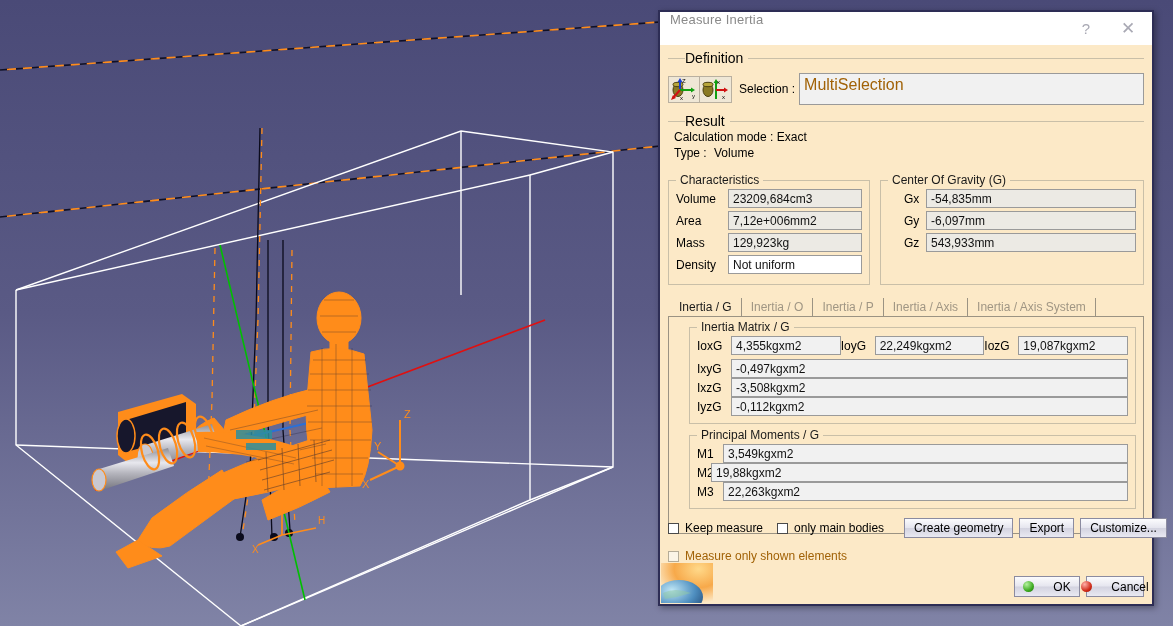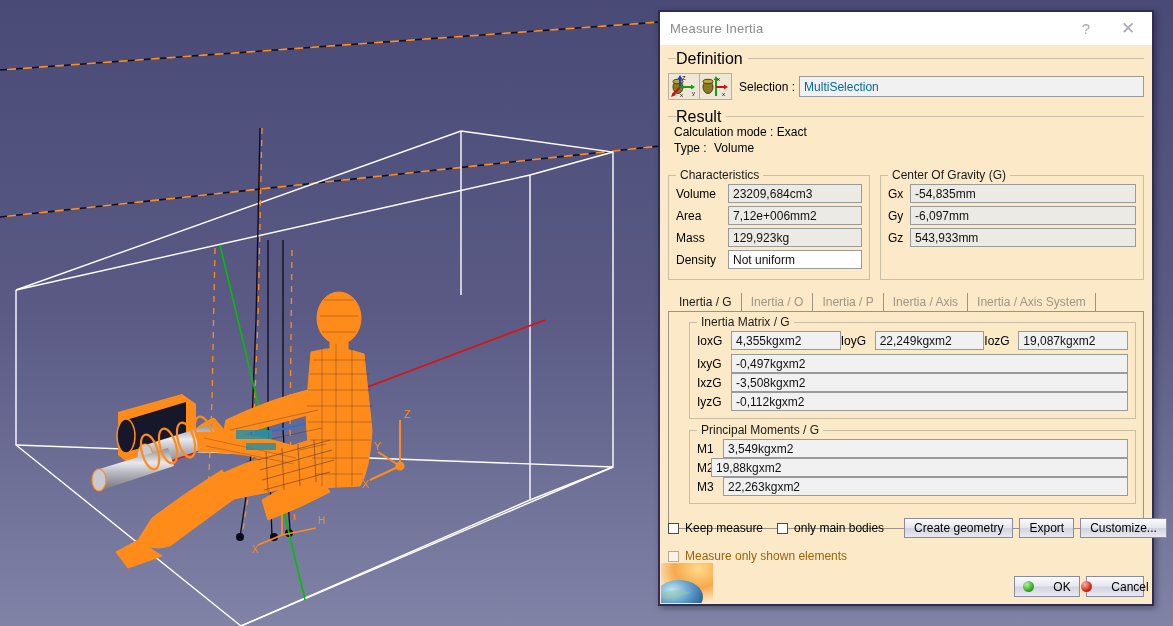--- a/index.html
+++ b/index.html
@@ -28,7 +28,7 @@
   }
   #titlebar{
     height:33px;background:#ffffff;border-bottom:1px solid #e2e2e2;
-    display:flex;align-items:center;position:relative;
+    display:flex;align-items:flex-start;position:relative;
   }
   #title-text{
     margin-left:10px;font-size:13px;color:#8a8a8a;letter-spacing:.2px;

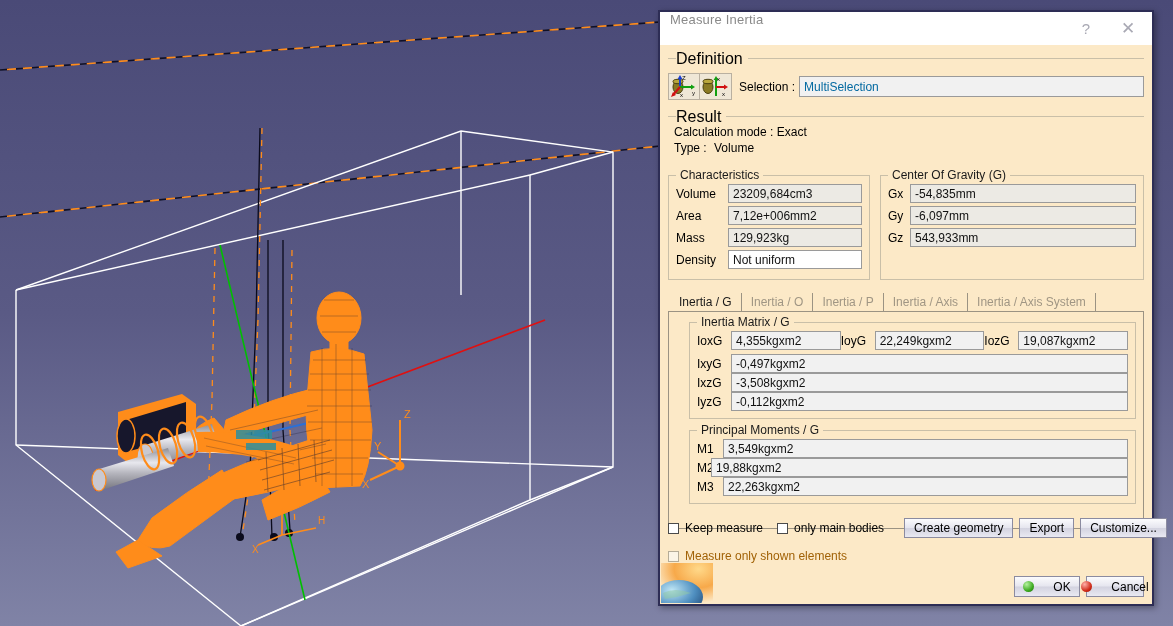--- a/index.html
+++ b/index.html
@@ -58,8 +58,8 @@
   
   .sect{position:relative;height:13px;margin-top:7px;}
   .sect .lbl{
-    position:absolute;left:8px;top:-2px;background:#fce9c7;padding-right:5px;
-    font-size:16px;z-index:2;
+    position:absolute;left:17px;top:-2px;background:#fce9c7;padding-right:5px;
+    font-size:14px;z-index:2;
   }
   .sect .rule{
     position:absolute;left:0;right:0;top:6px;height:1px;background:#c9bfa8;

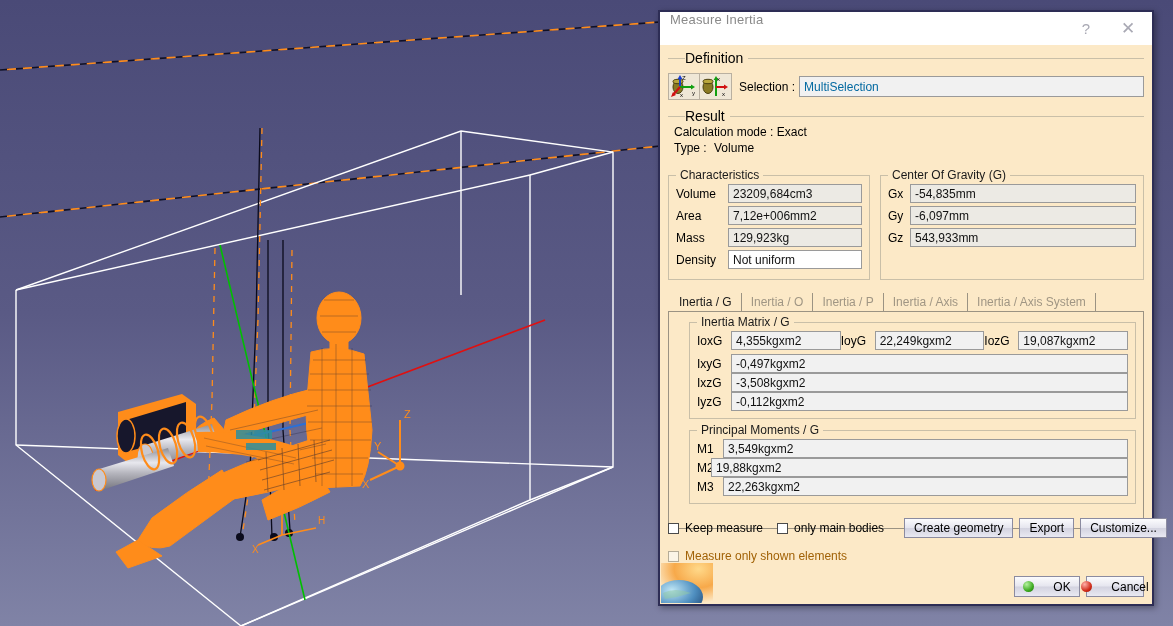--- a/index.html
+++ b/index.html
@@ -74,9 +74,9 @@
   .axis-icon+.axis-icon{border-left:none;}
   #sel-label{margin:0 4px 0 7px;font-size:12px;white-space:nowrap;}
   #sel-input{
-    flex:1;height:21px;line-height:21px;background:#f1f1f1;
-    border:1px solid #9a9a9a;padding:0 4px;font-size:12px;
-    box-sizing:border-box;color:#0369a1;
+    flex:1;height:32px;line-height:21px;background:#f1f1f1;
+    border:1px solid #9a9a9a;padding:0 4px;font-size:16px;
+    box-sizing:border-box;color:#a16207;
   }
 
   .kv{font-size:12px;margin:2px 0 0 6px;}

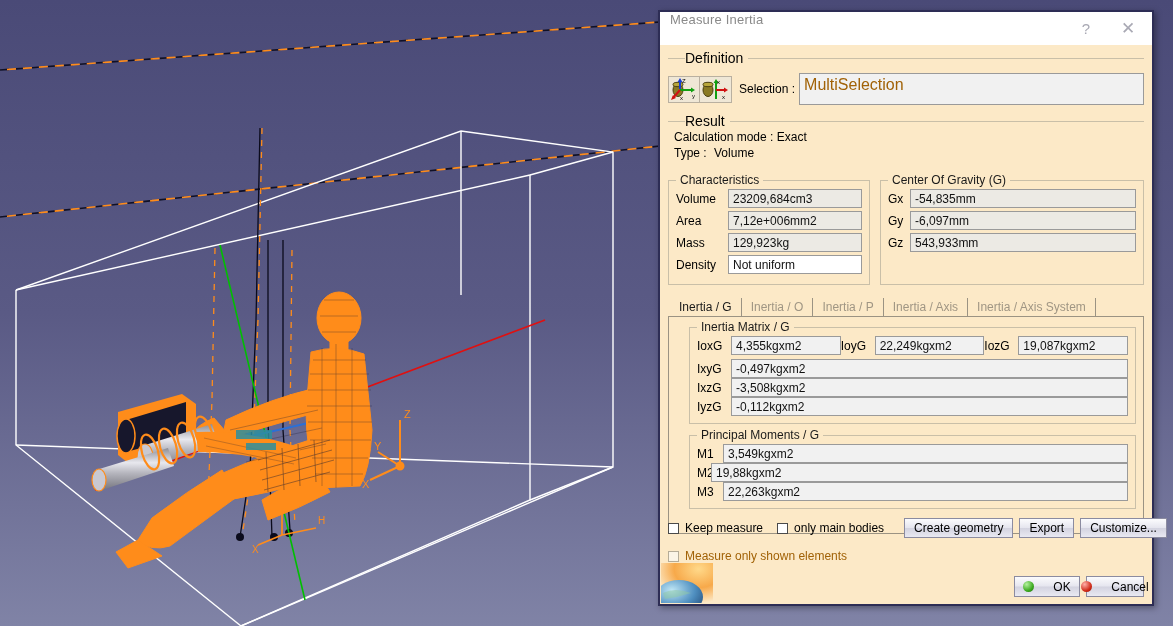--- a/index.html
+++ b/index.html
@@ -88,7 +88,7 @@
   .fieldrow{display:flex;align-items:center;margin-bottom:3px;}
   .fieldrow:last-child{margin-bottom:0;}
   .flabel{font-size:12px;width:52px;flex:none;}
-  .flabel.sm{width:22px;}
+  .flabel.sm{width:22px;margin-left:16px;}
   .finput{
     flex:1;height:19px;line-height:19px;background:#eceae4;
     border:1px solid #9a9a9a;padding:0 4px;font-size:12px;

